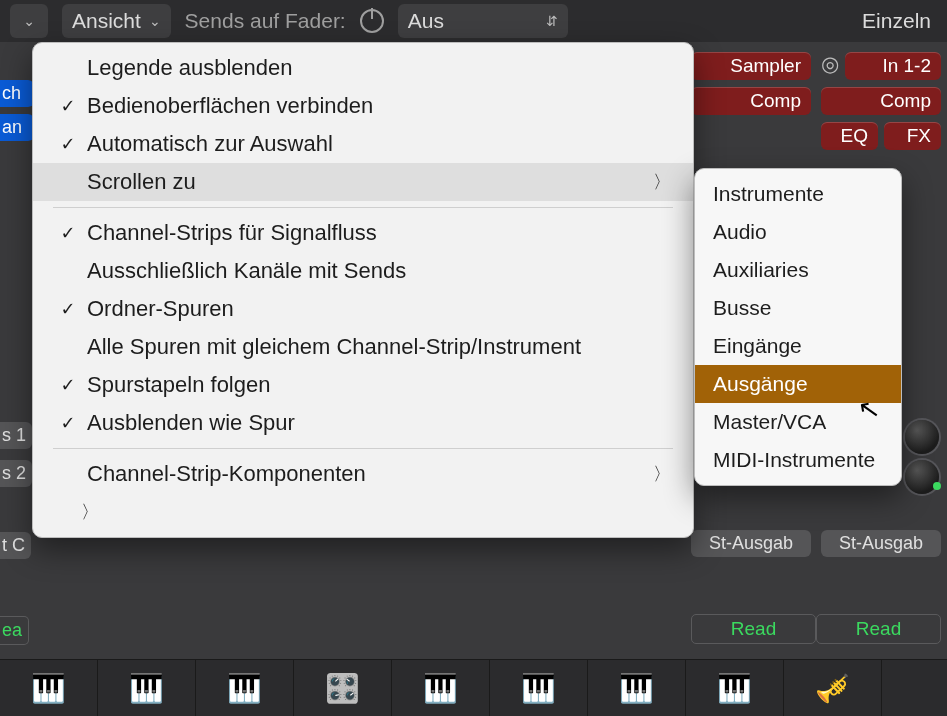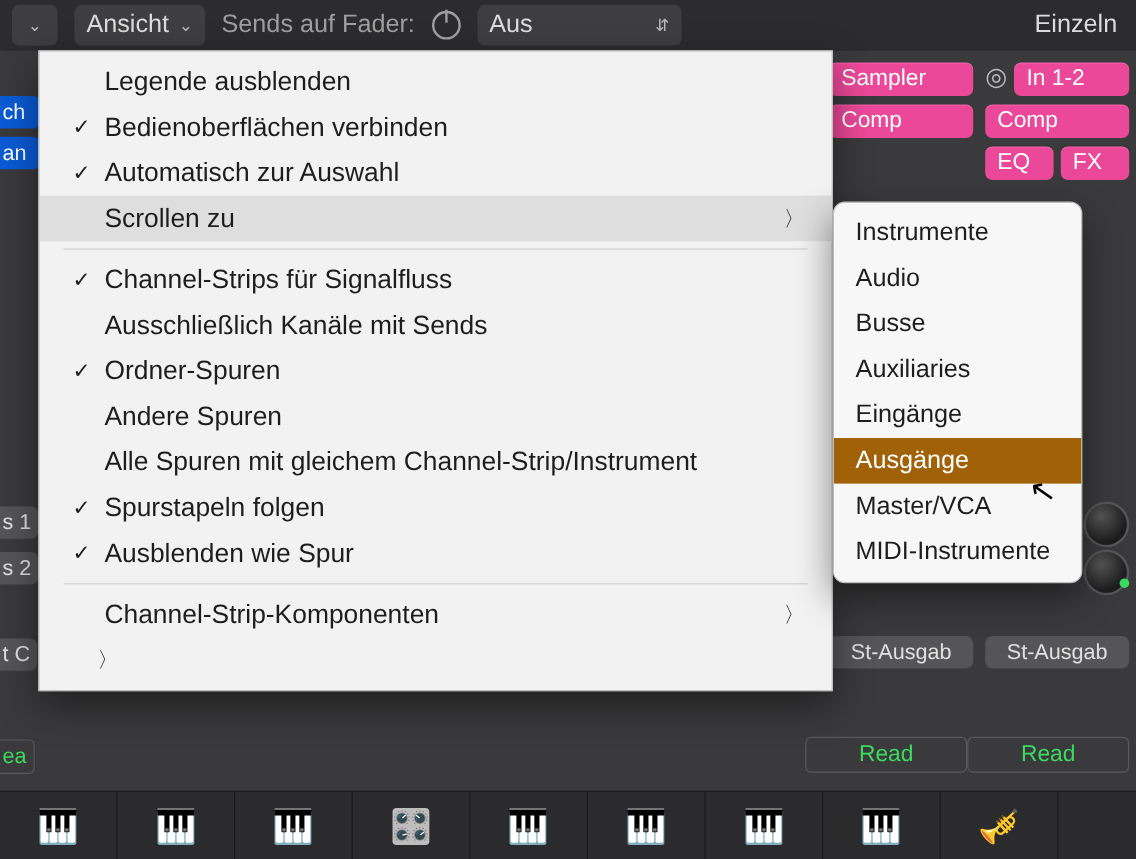--- a/index.html
+++ b/index.html
@@ -165,7 +165,7 @@
     width:660px;
     background:#f2f2f2;
     border:1px solid #bdbdbd;
-    border-radius:0;
+    border-radius:10px;
     box-shadow:0 12px 30px rgba(0,0,0,0.45);
     color:#1d1d1d;
     padding:6px 0;

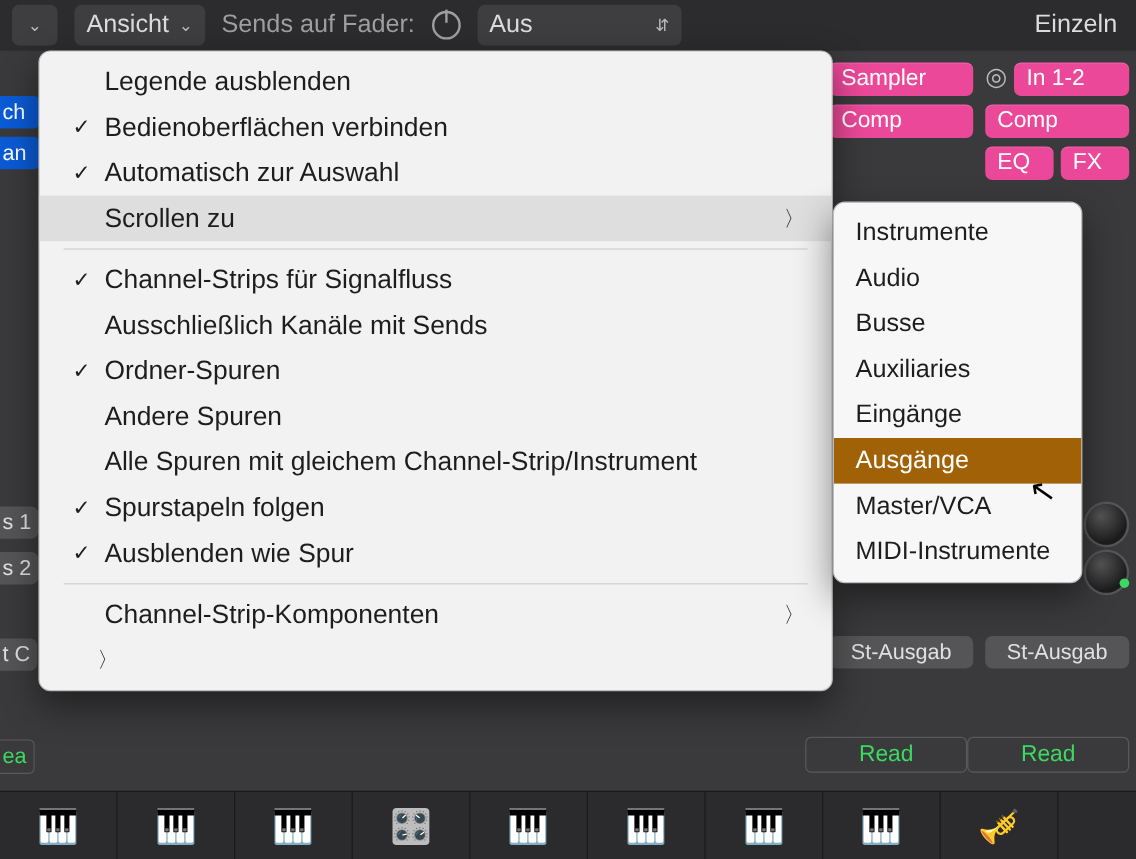--- a/index.html
+++ b/index.html
@@ -72,11 +72,11 @@
     width:250px;
   }
   .blue-chip{
-    background:#ec4899;
+    background:#7f1d1d;
     color:#fff;
     border-radius:6px;
     padding:3px 10px;
-    text-align:left;
+    text-align:right;
     font-size:19px;
     margin-bottom:7px;
     box-shadow:inset 0 1px 0 rgba(255,255,255,0.18);

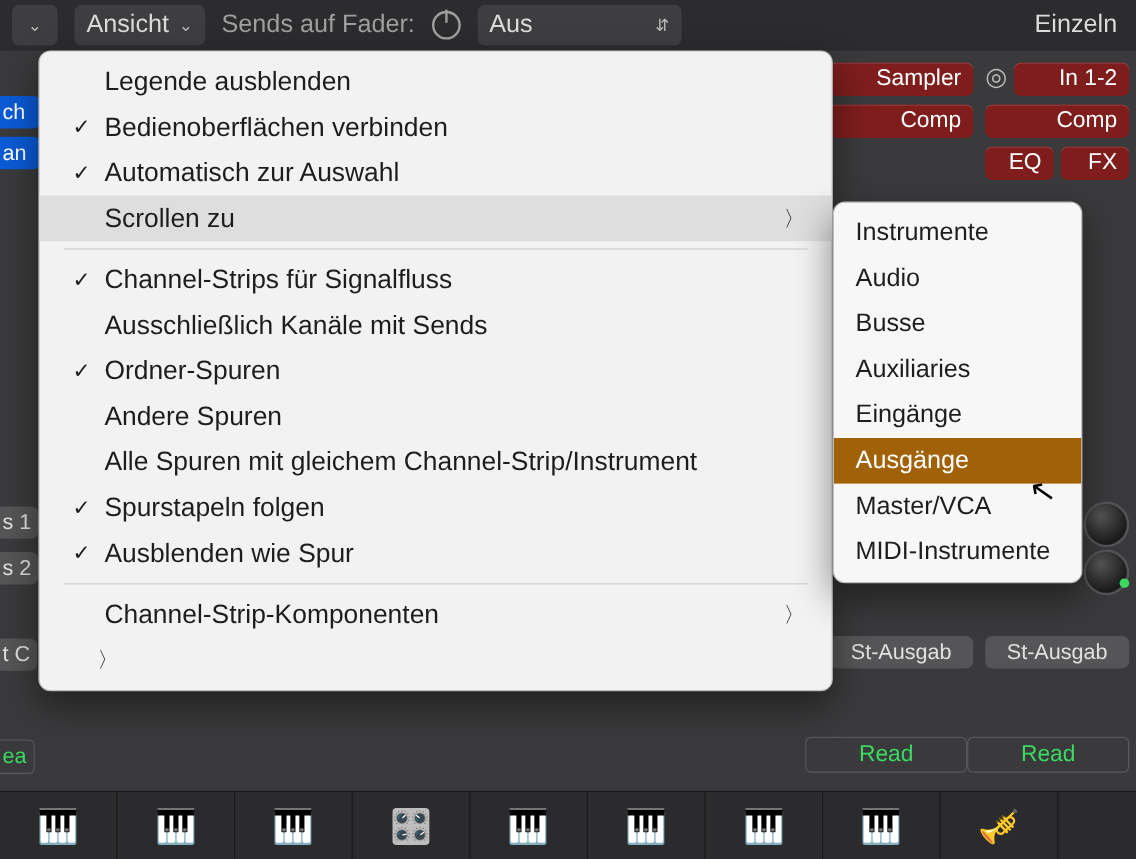--- a/index.html
+++ b/index.html
@@ -385,8 +385,8 @@
 <div class="submenu">
   <div class="si">Instrumente</div>
   <div class="si">Audio</div>
+  <div class="si">Auxiliaries</div>
   <div class="si">Busse</div>
-  <div class="si">Auxiliaries</div>
   <div class="si">Eingänge</div>
   <div class="si sel">Ausgänge</div>
   <div class="si">Master/VCA</div>

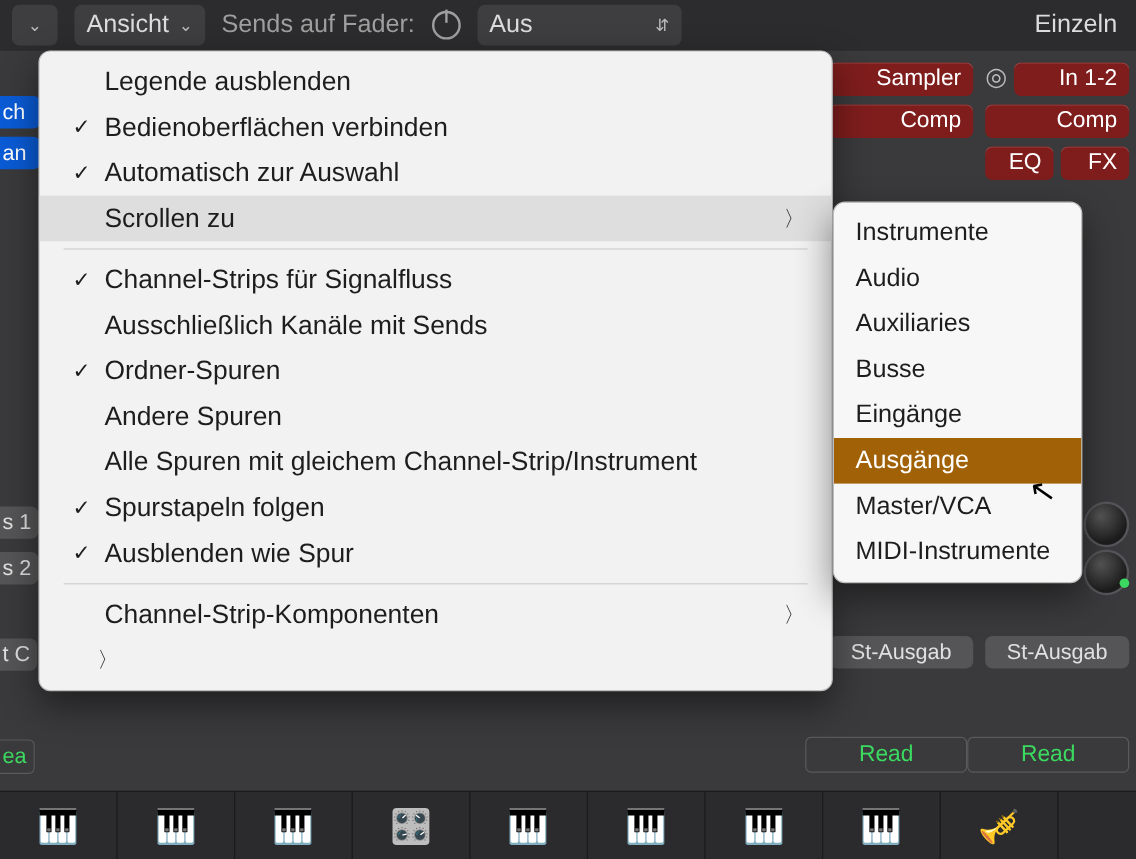--- a/index.html
+++ b/index.html
@@ -354,10 +354,6 @@
   </div>
   <div class="mi">
     <span class="check"></span>
-    <span class="label">Andere Spuren</span>
-  </div>
-  <div class="mi">
-    <span class="check"></span>
     <span class="label">Alle Spuren mit gleichem Channel-Strip/Instrument</span>
   </div>
   <div class="mi">

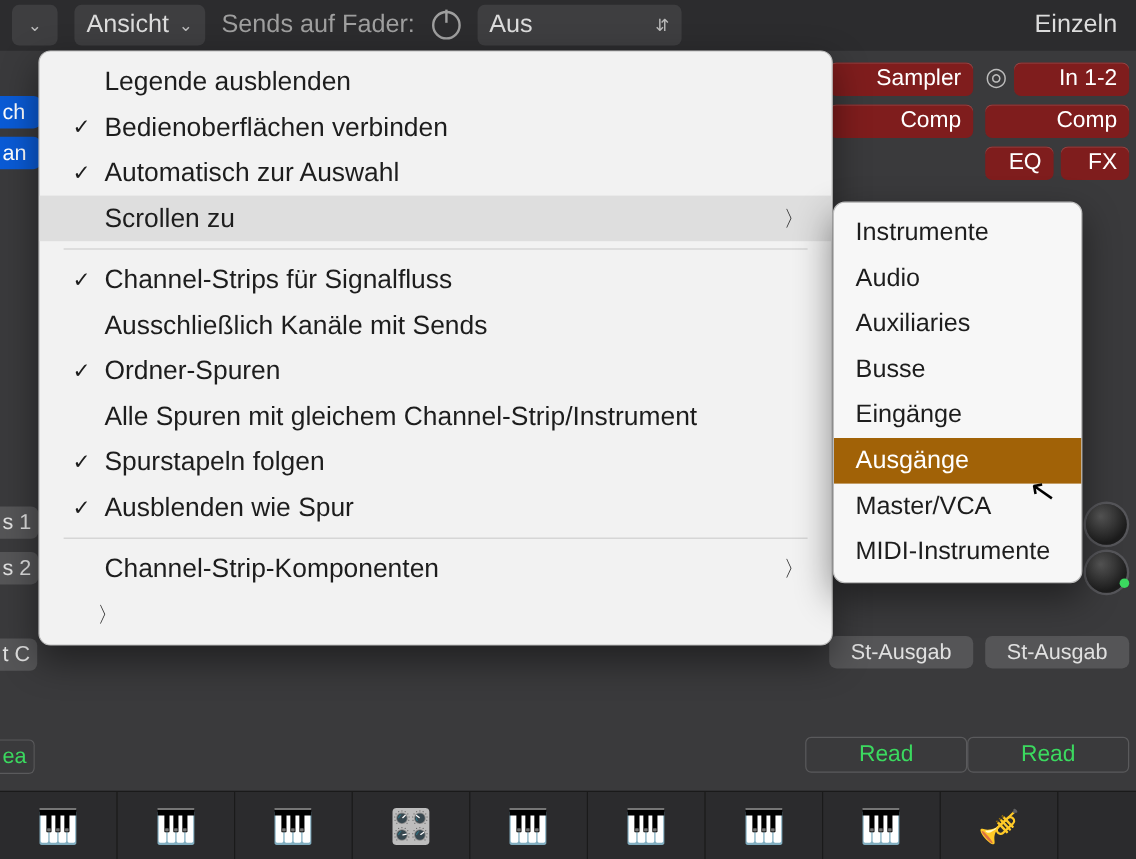--- a/index.html
+++ b/index.html
@@ -302,7 +302,7 @@
   <div class="grey-chip" style="flex:1">St-Ausgab</div>
   <div class="grey-chip" style="flex:1">St-Ausgab</div>
 </div>
-<div style="position:absolute; top:614px; right:6px; width:270px; display:flex; gap:0;">
+<div style="position:absolute; top:614px; right:6px; width:250px; display:flex; gap:0;">
   <div class="green-chip" style="flex:1">Read</div>
   <div class="green-chip" style="flex:1">Read</div>
 </div>

